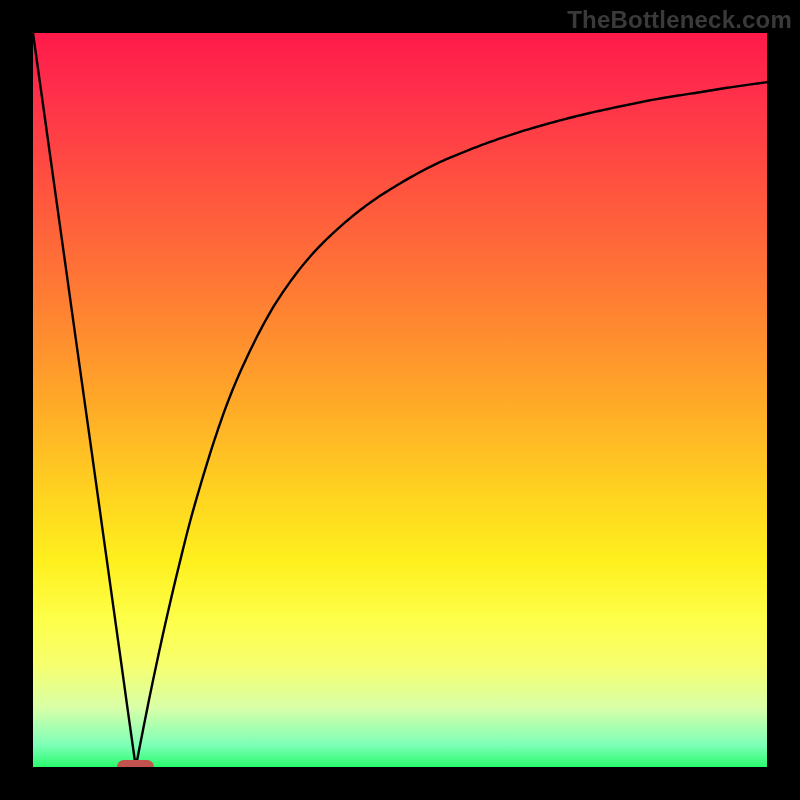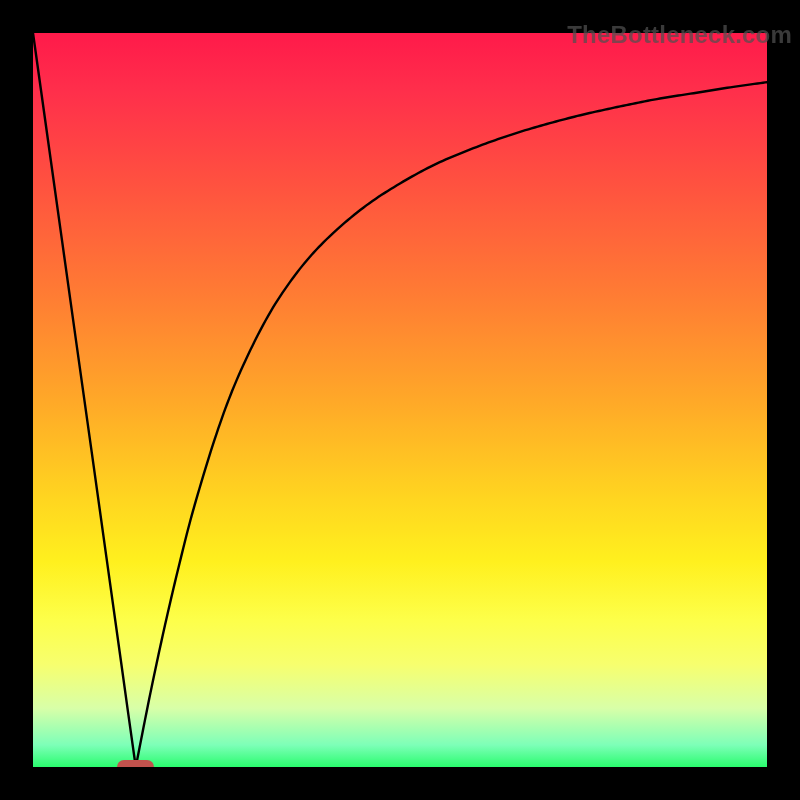--- a/index.html
+++ b/index.html
@@ -42,7 +42,7 @@
   }
   .watermark {
     position: absolute;
-    top: 21px;
+    top: 6px;
     right: 8px;
     font-family: Arial, Helvetica, sans-serif;
     font-size: 24px;

